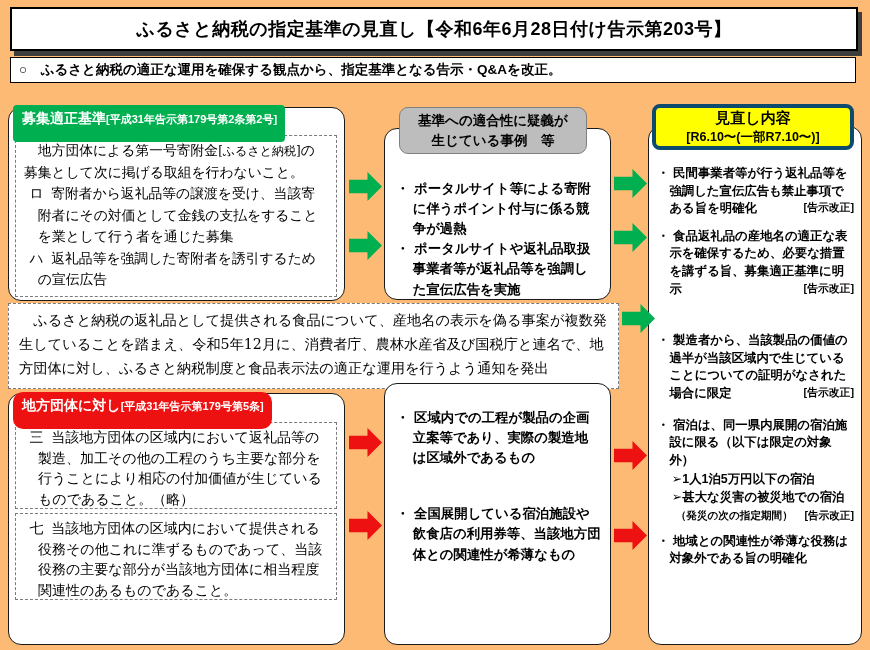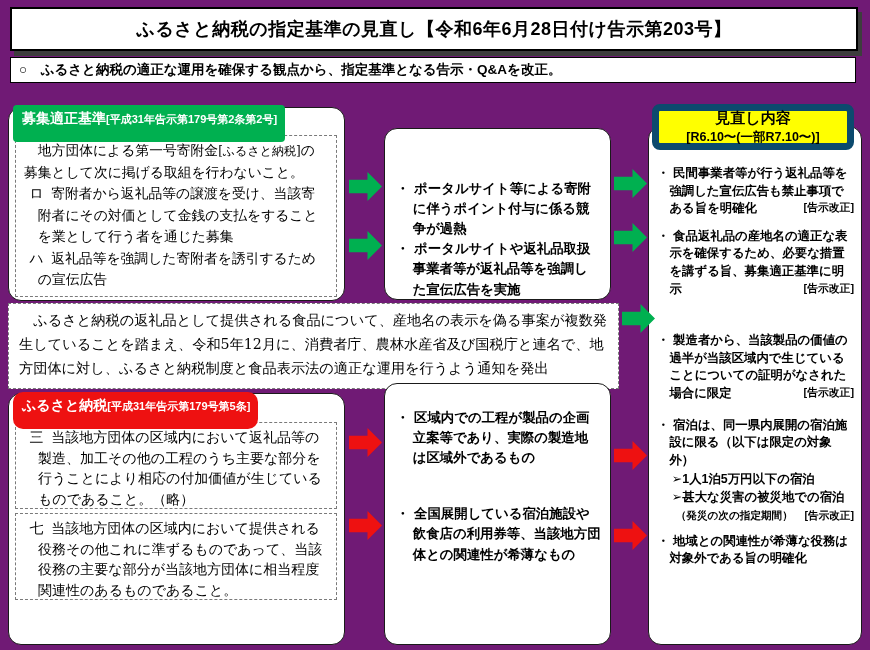--- a/index.html
+++ b/index.html
@@ -4,7 +4,7 @@
 <style>
   html,body{margin:0;padding:0;background:#fff;}
   .canvas{
-    position:relative;width:870px;height:650px;background:#701a75;overflow:hidden;
+    position:relative;width:870px;height:650px;background:#fdba74;overflow:hidden;
     font-family:"Liberation Sans","DejaVu Sans",sans-serif;color:#000;
   }
   

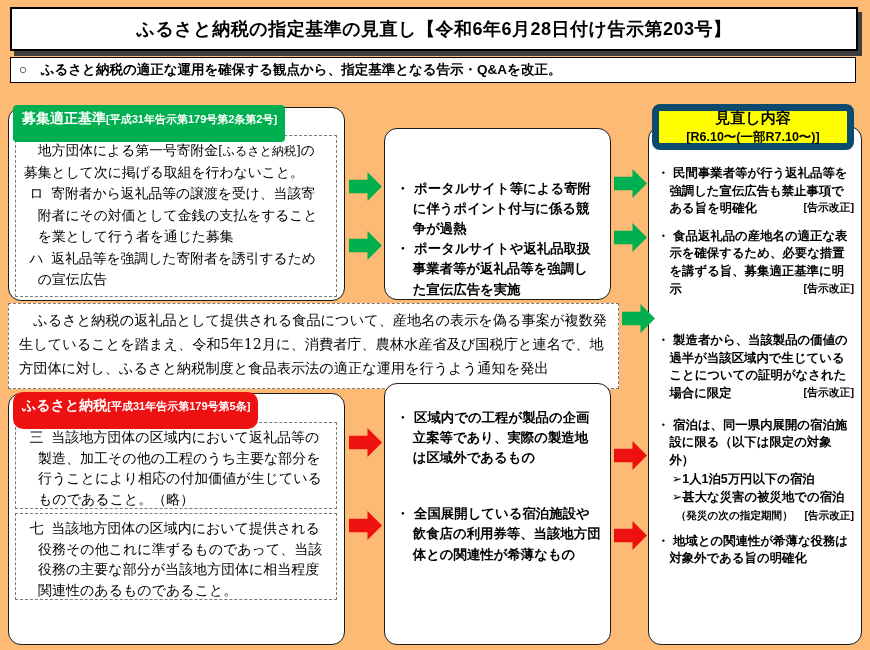--- a/index.html
+++ b/index.html
@@ -151,6 +151,10 @@
       </div>
     </div>
   </div>
+  <div class="panel-header header-gray">
+    <span>基準への適合性に疑義が</span>
+    <span>生じている事例　等</span>
+  </div>
   <div class="rbox box-mid-bottom">
     <div class="mid-list mid-bottom-list">
       <div class="mbul">

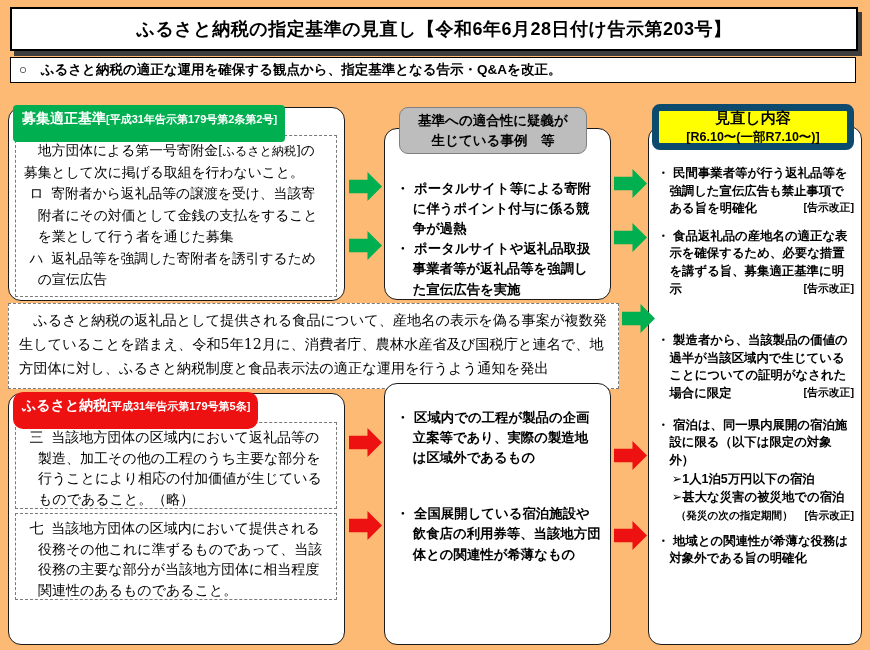--- a/index.html
+++ b/index.html
@@ -60,7 +60,7 @@
   }
   .header-yellow{
     left:652px;top:104px;width:202px;height:46px;background:var(--yellow);
-    border:7px solid #0c4a6e;border-radius:8px;line-height:1.35;
+    border:4px solid #0c4a6e;border-radius:8px;line-height:1.35;
   }
   .header-yellow .hy1{font-size:15px;}
   .header-yellow .hy2{font-size:12.5px;}

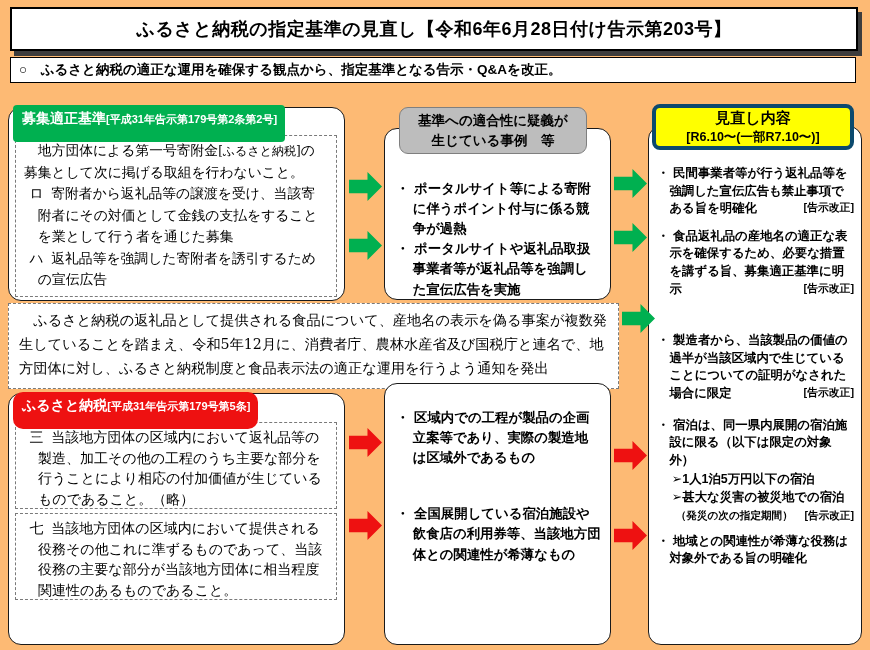--- a/index.html
+++ b/index.html
@@ -128,7 +128,7 @@
 
   <div class="rbox box-left-bottom"></div>
   <div class="sec-label label-red">
-    <span class="lbl-main">ふるさと納税</span><span class="lbl-ref">[平成31年告示第179号第5条]</span>
+    <span class="lbl-main">地方団体に対し</span><span class="lbl-ref">[平成31年告示第179号第5条]</span>
   </div>
   <div class="dash dash-item3">
     <div class="hang">

